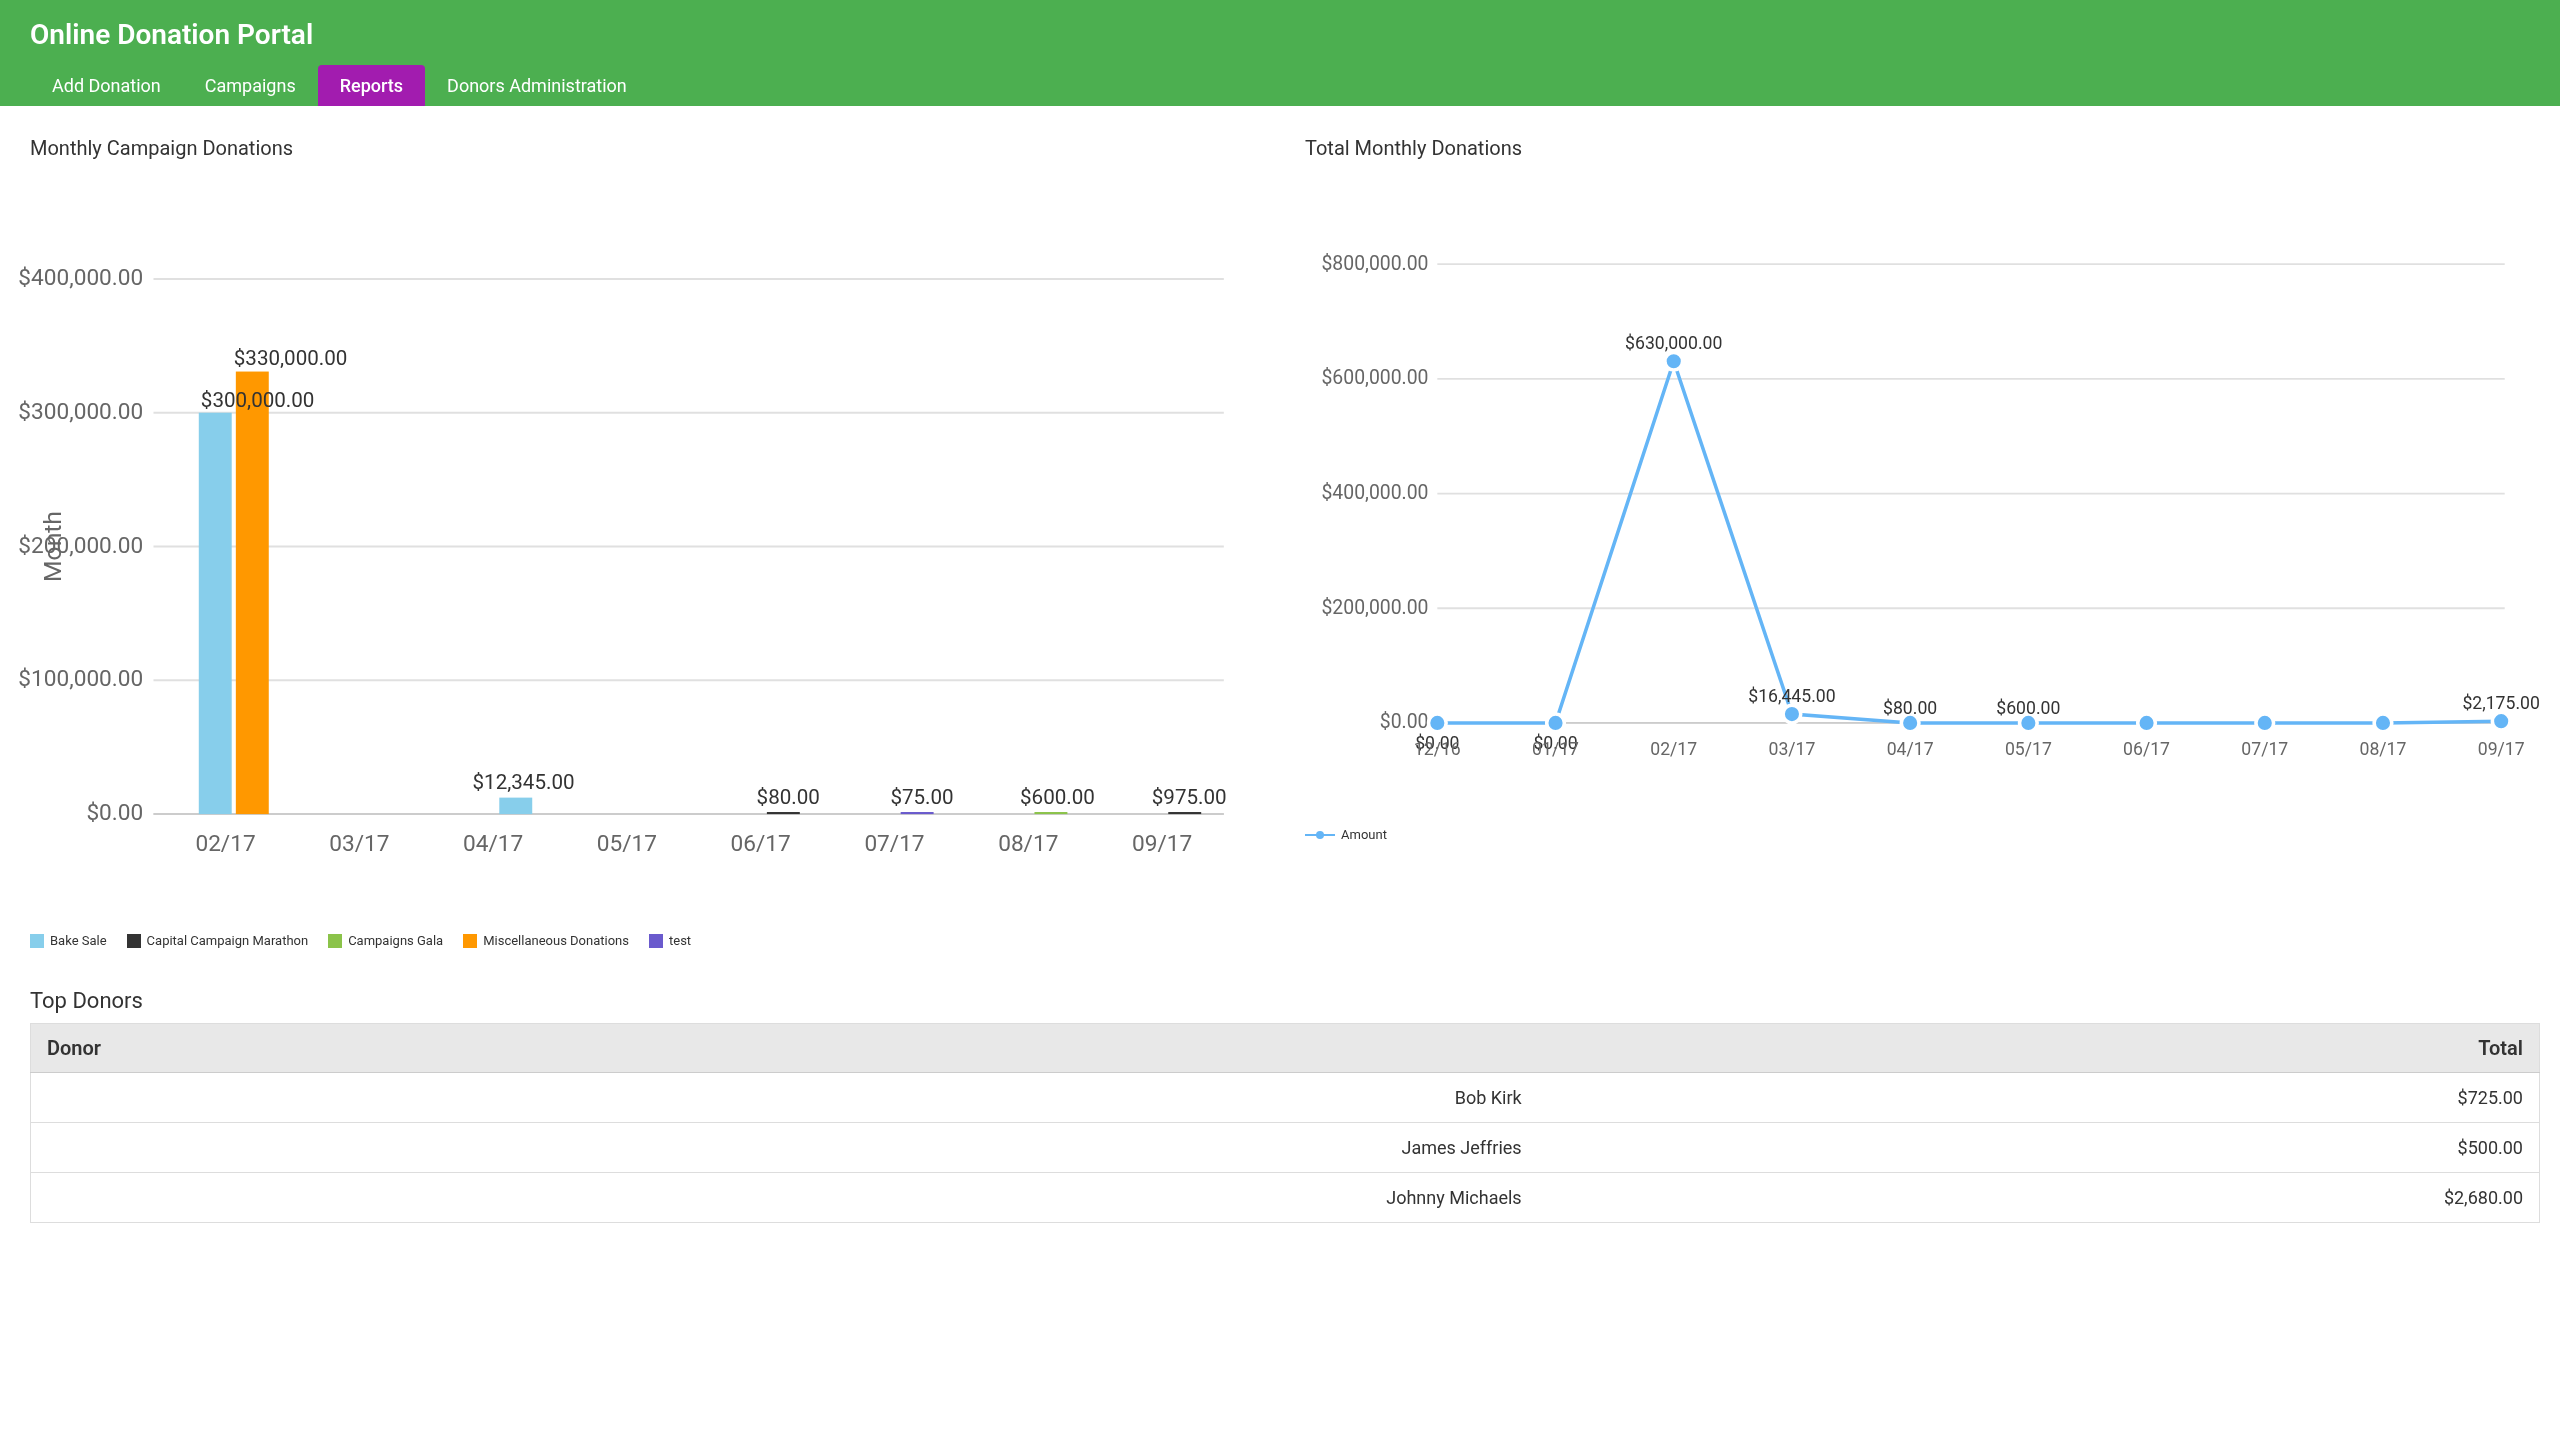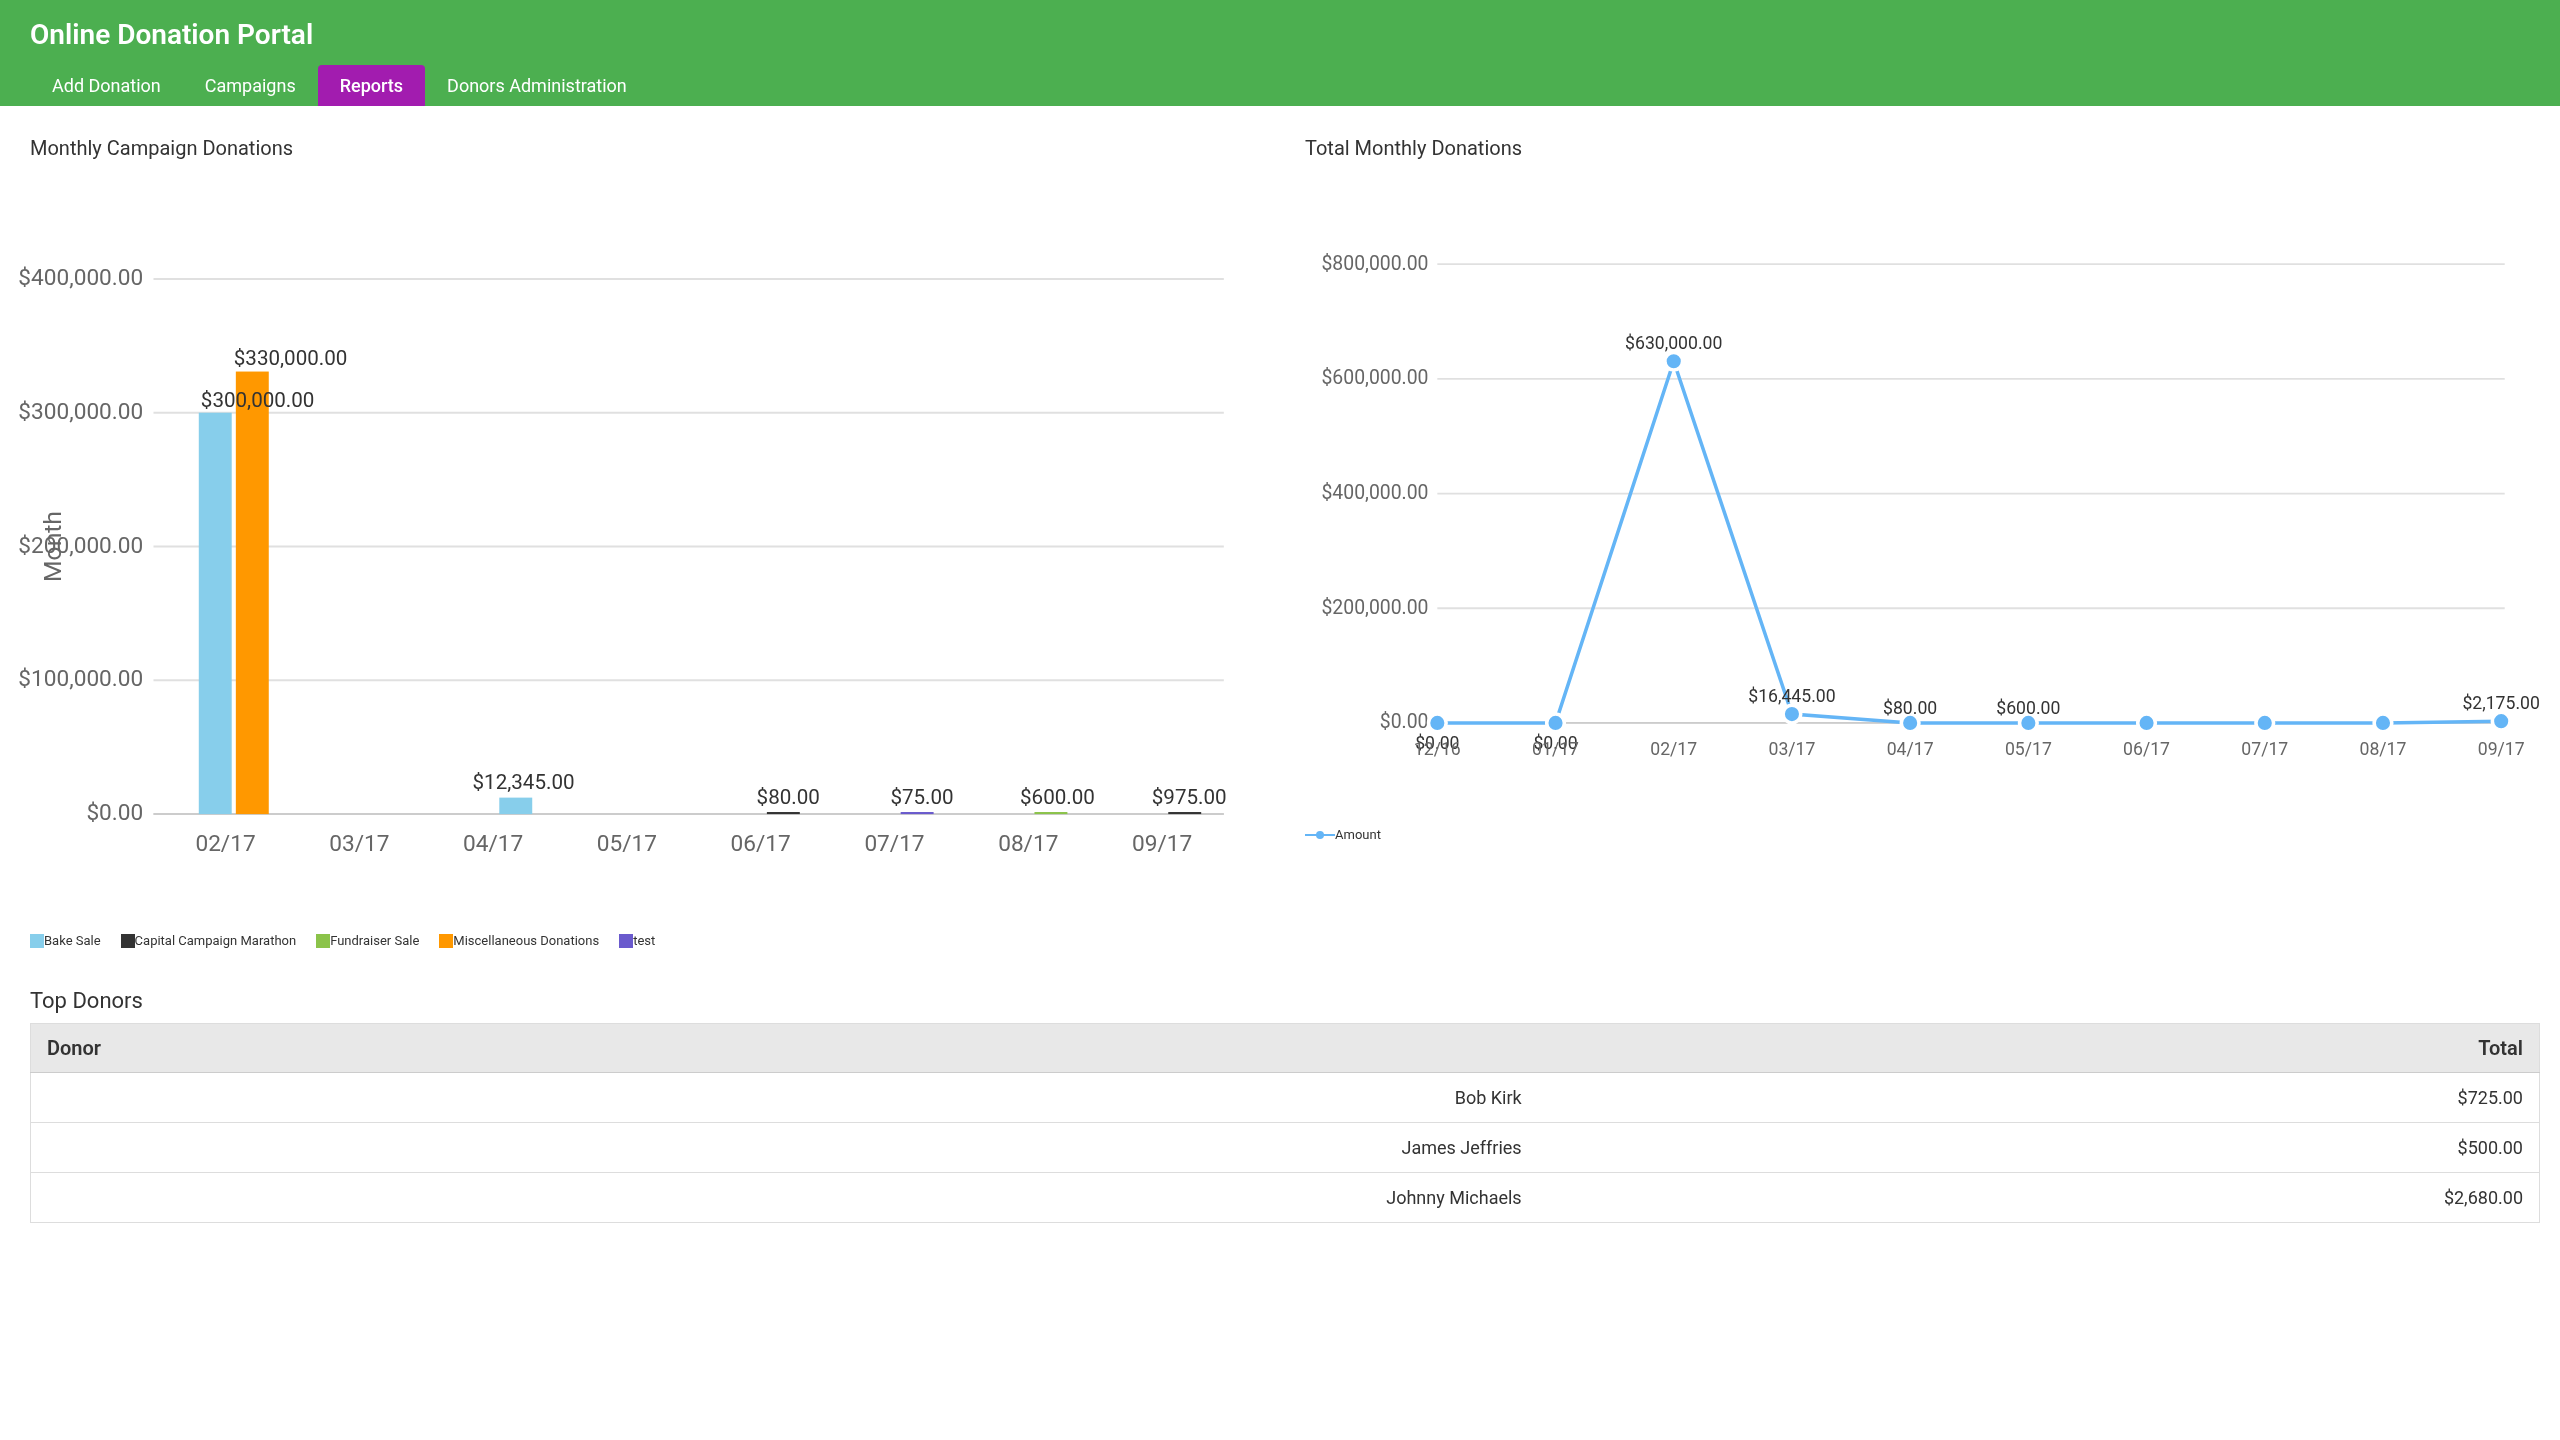--- a/index.html
+++ b/index.html
@@ -84,7 +84,7 @@
     .legend-item {
       display: flex;
       align-items: center;
-      gap: 0;
+      gap: 6px;
     }
     .legend-color {
       width: 14px;

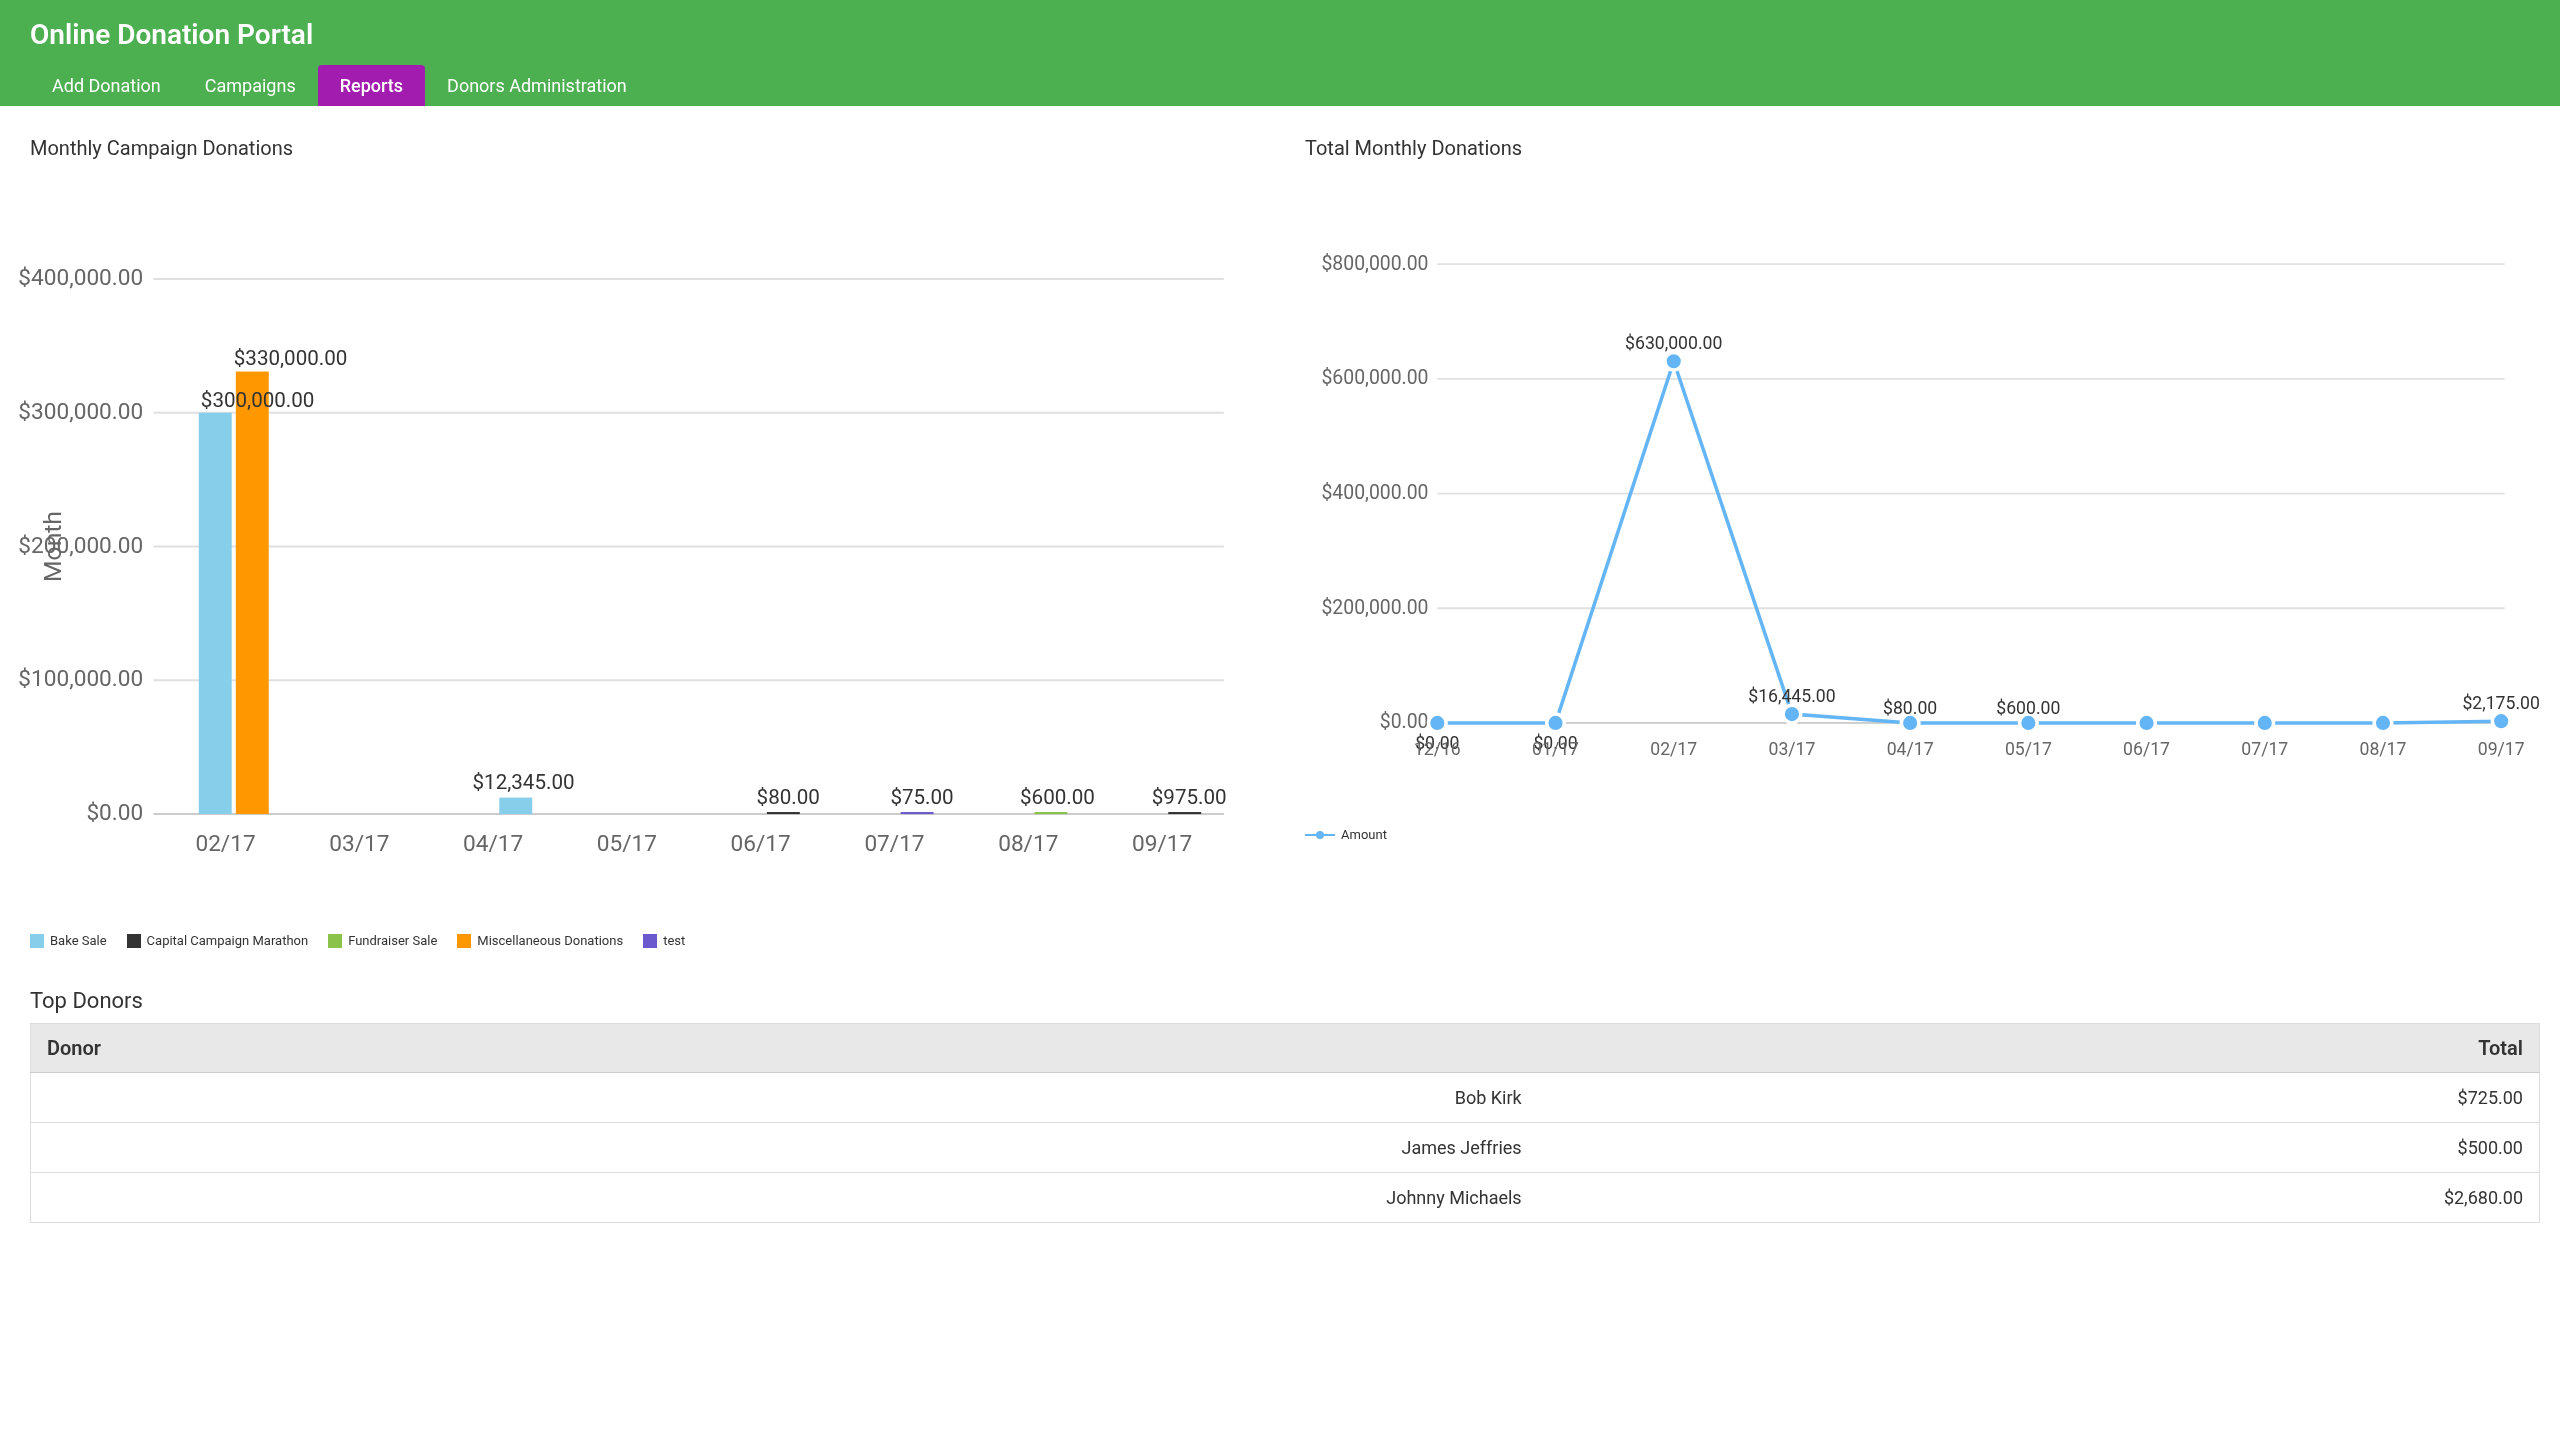--- a/index.html
+++ b/index.html
@@ -206,7 +206,7 @@
           </div>
           <div class="legend-item">
             <div class="legend-color" style="background:#8BC34A;"></div>
-            <span>Fundraiser Sale</span>
+            <span>Campaigns Gala</span>
           </div>
           <div class="legend-item">
             <div class="legend-color" style="background:#FF9800;"></div>

